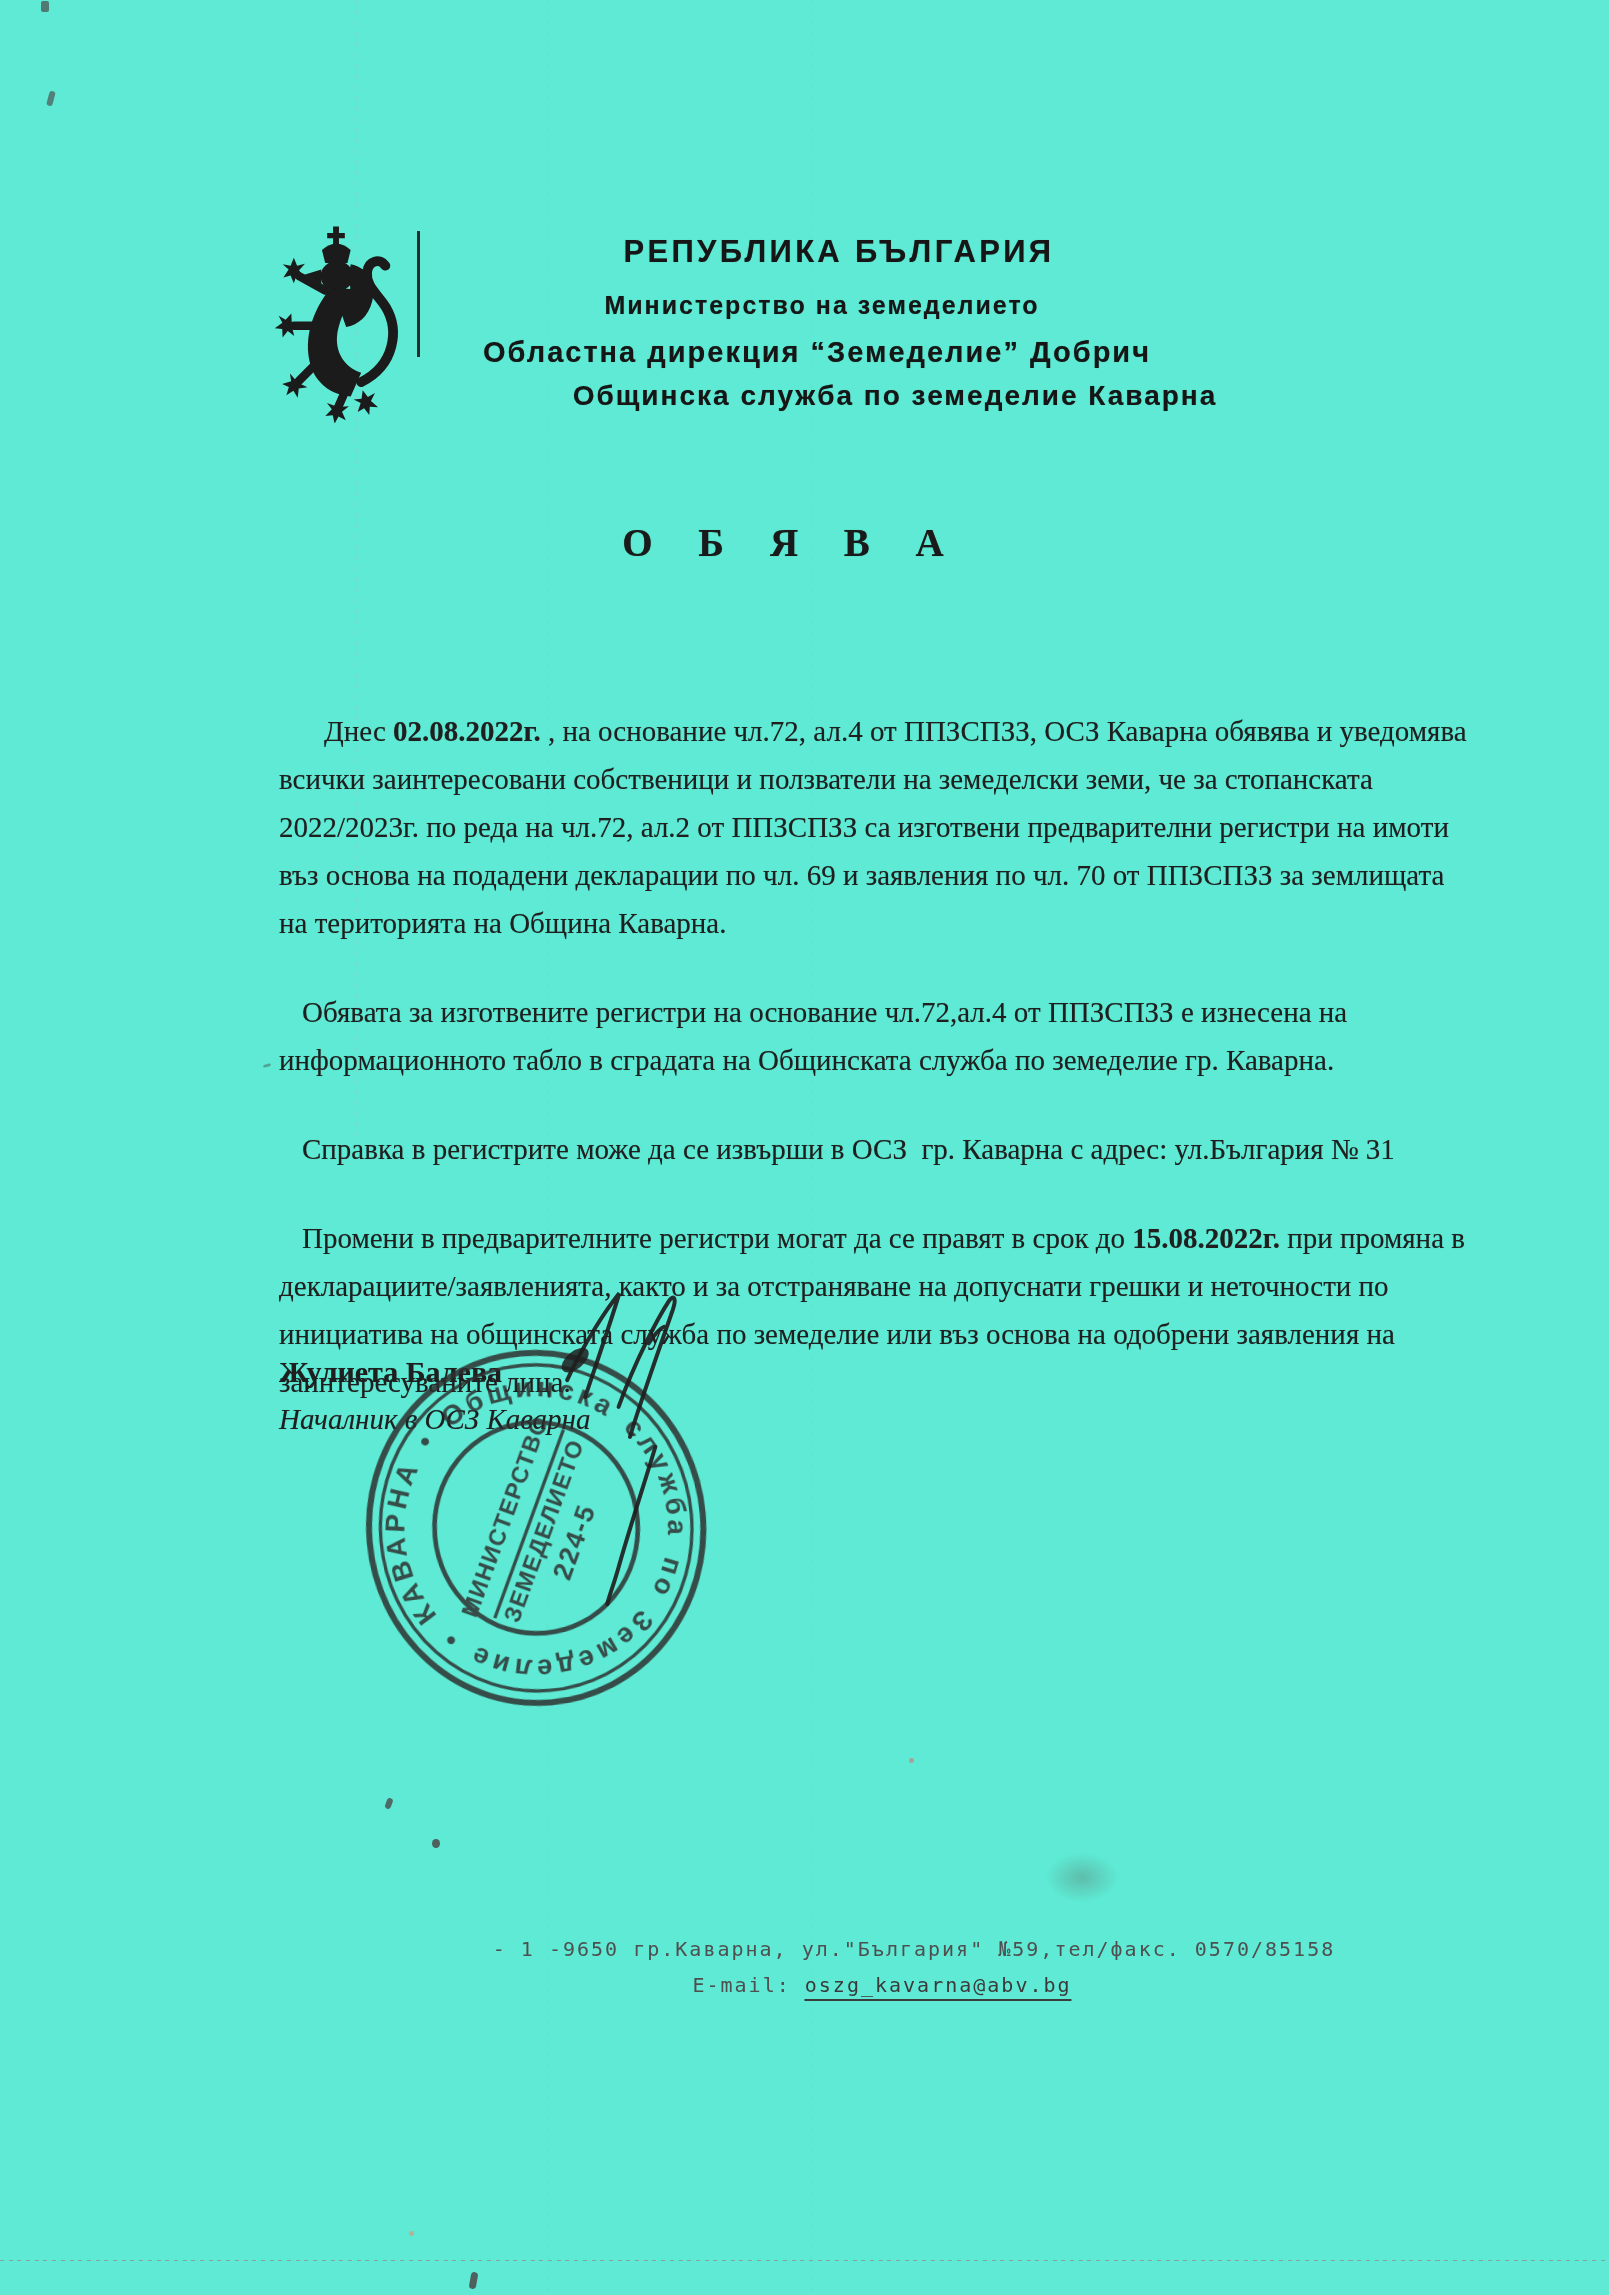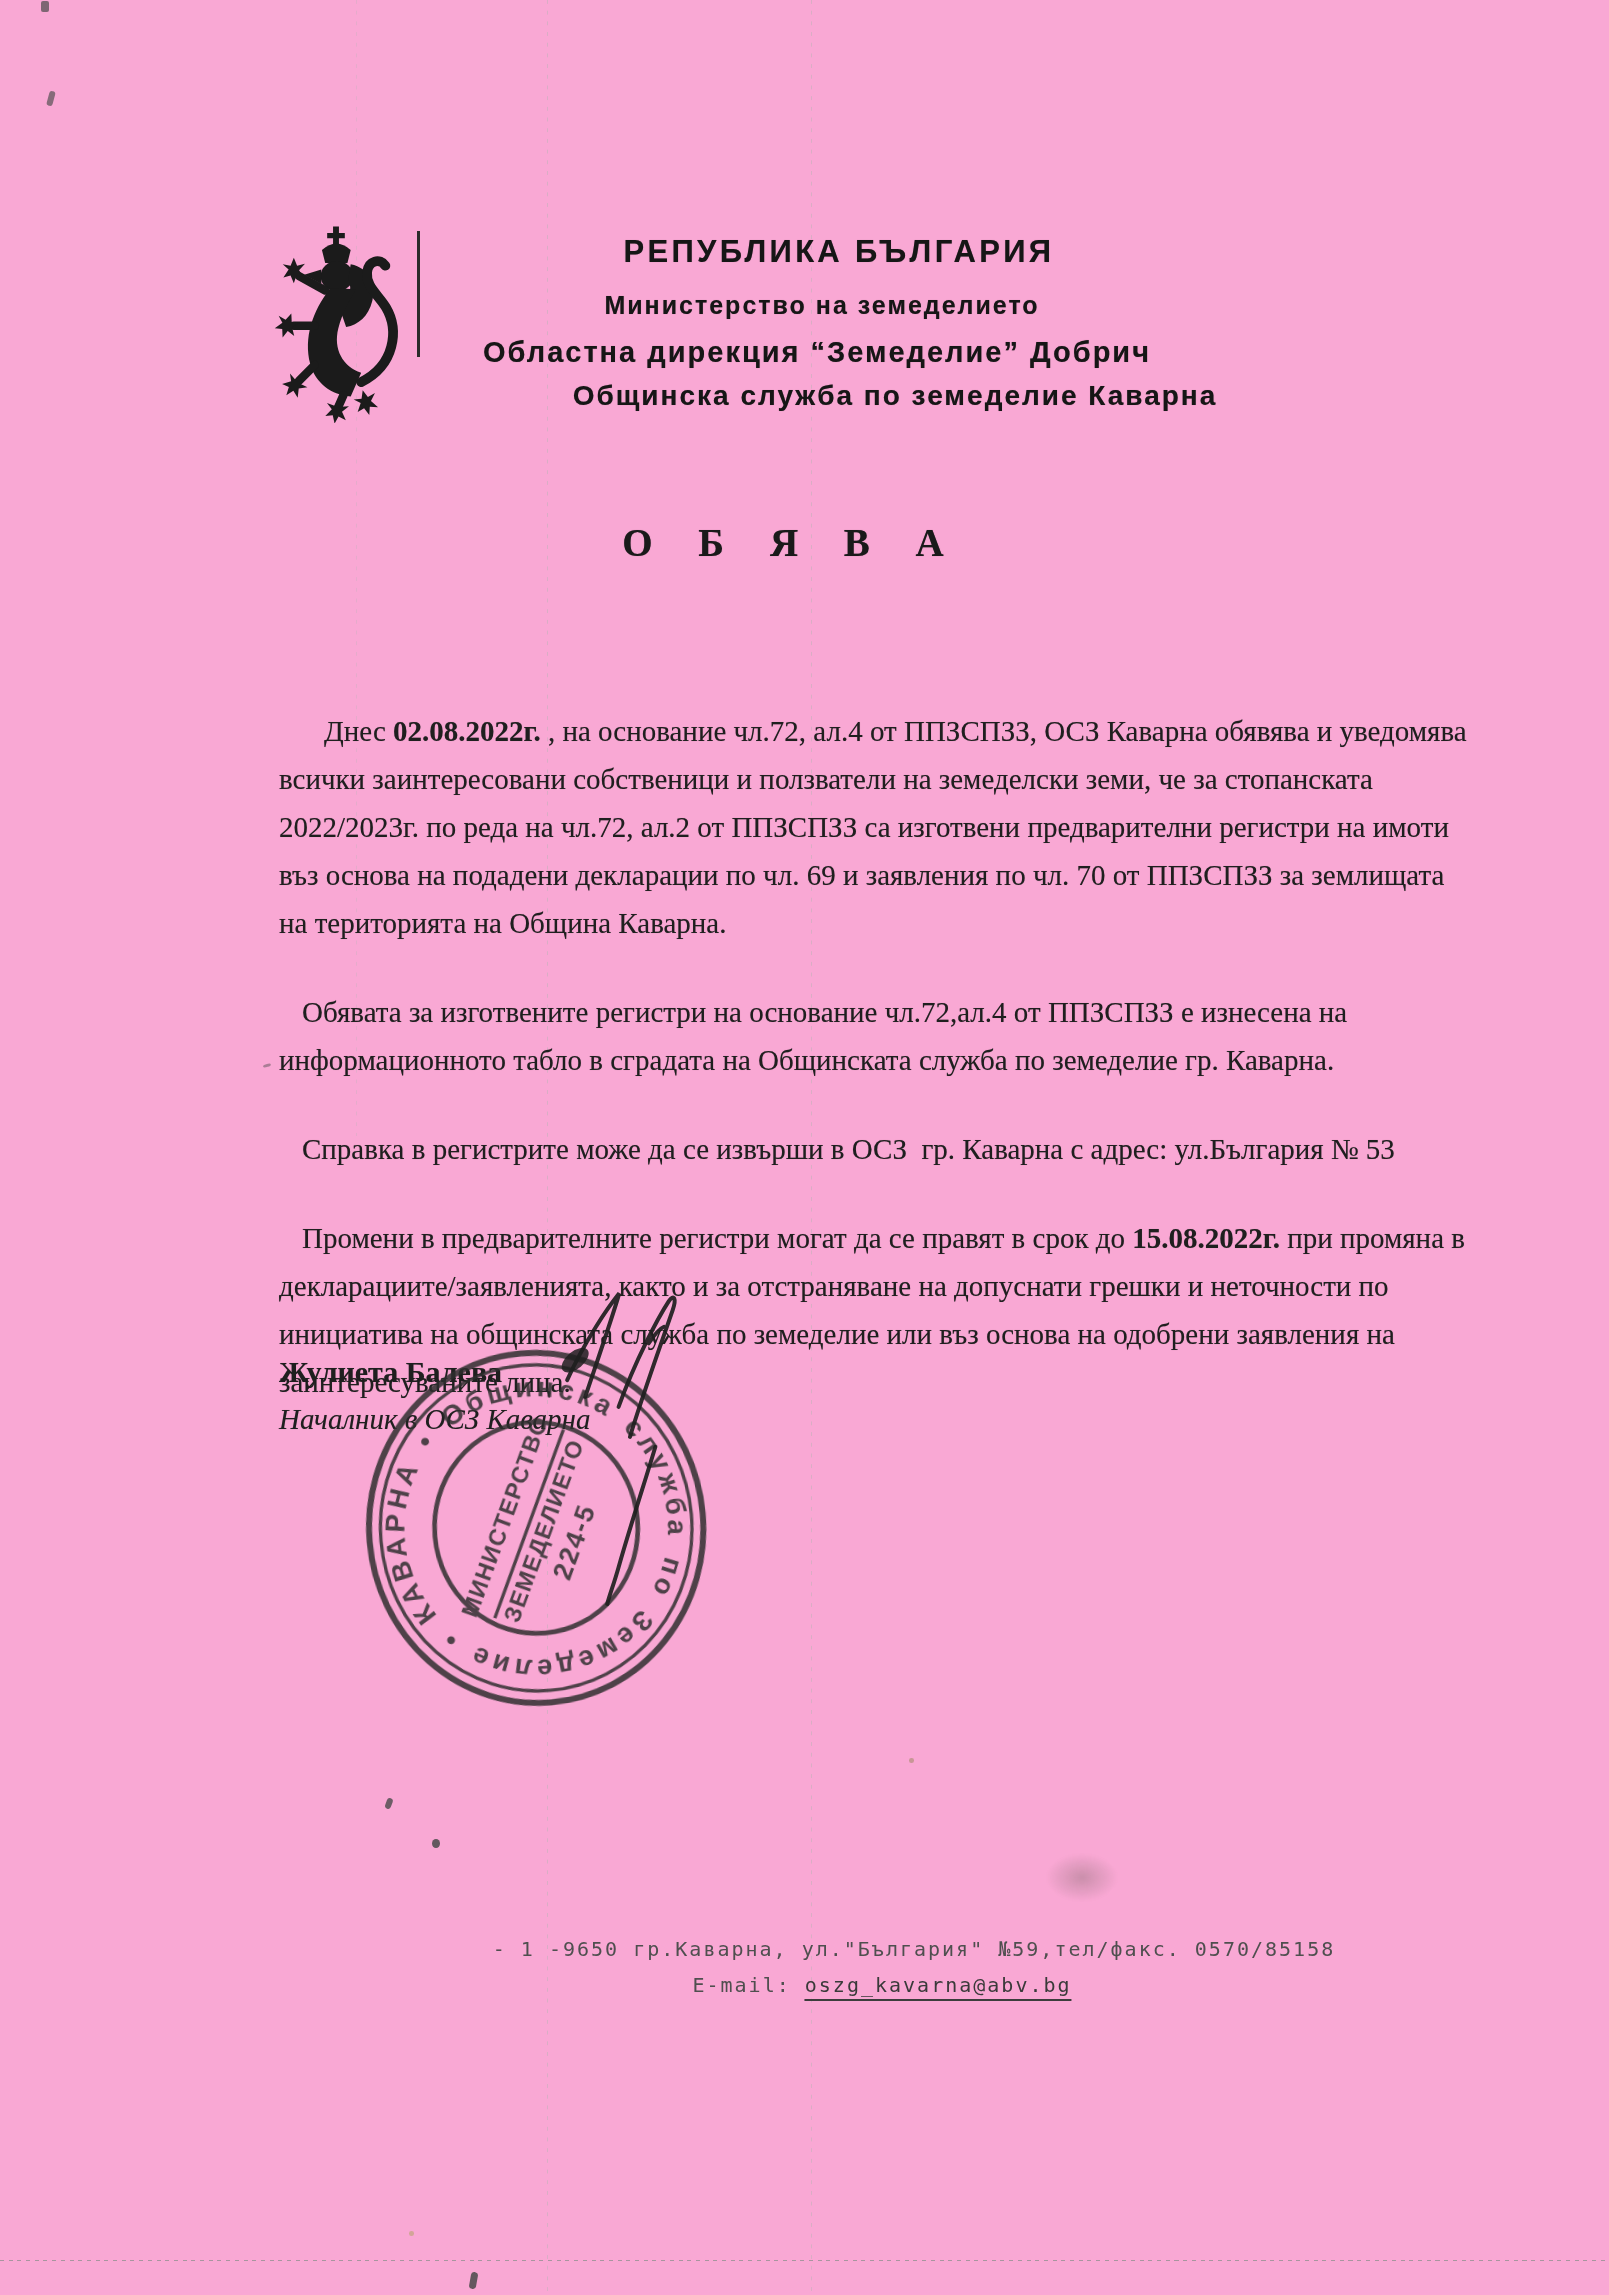--- a/index.html
+++ b/index.html
@@ -3,7 +3,7 @@
 <meta charset="utf-8">
 <style>
   html,body{margin:0;padding:0;background:#e8e8e6;}
-  #page{position:relative;width:1610px;height:2295px;background:#f9a8d4;overflow:hidden;
+  #page{position:relative;width:1610px;height:2295px;background:#5eead4;overflow:hidden;
         font-family:"Liberation Serif",serif;color:#1f1f1f;}
   
   .hline{position:absolute;transform:translateX(-50%);white-space:nowrap;

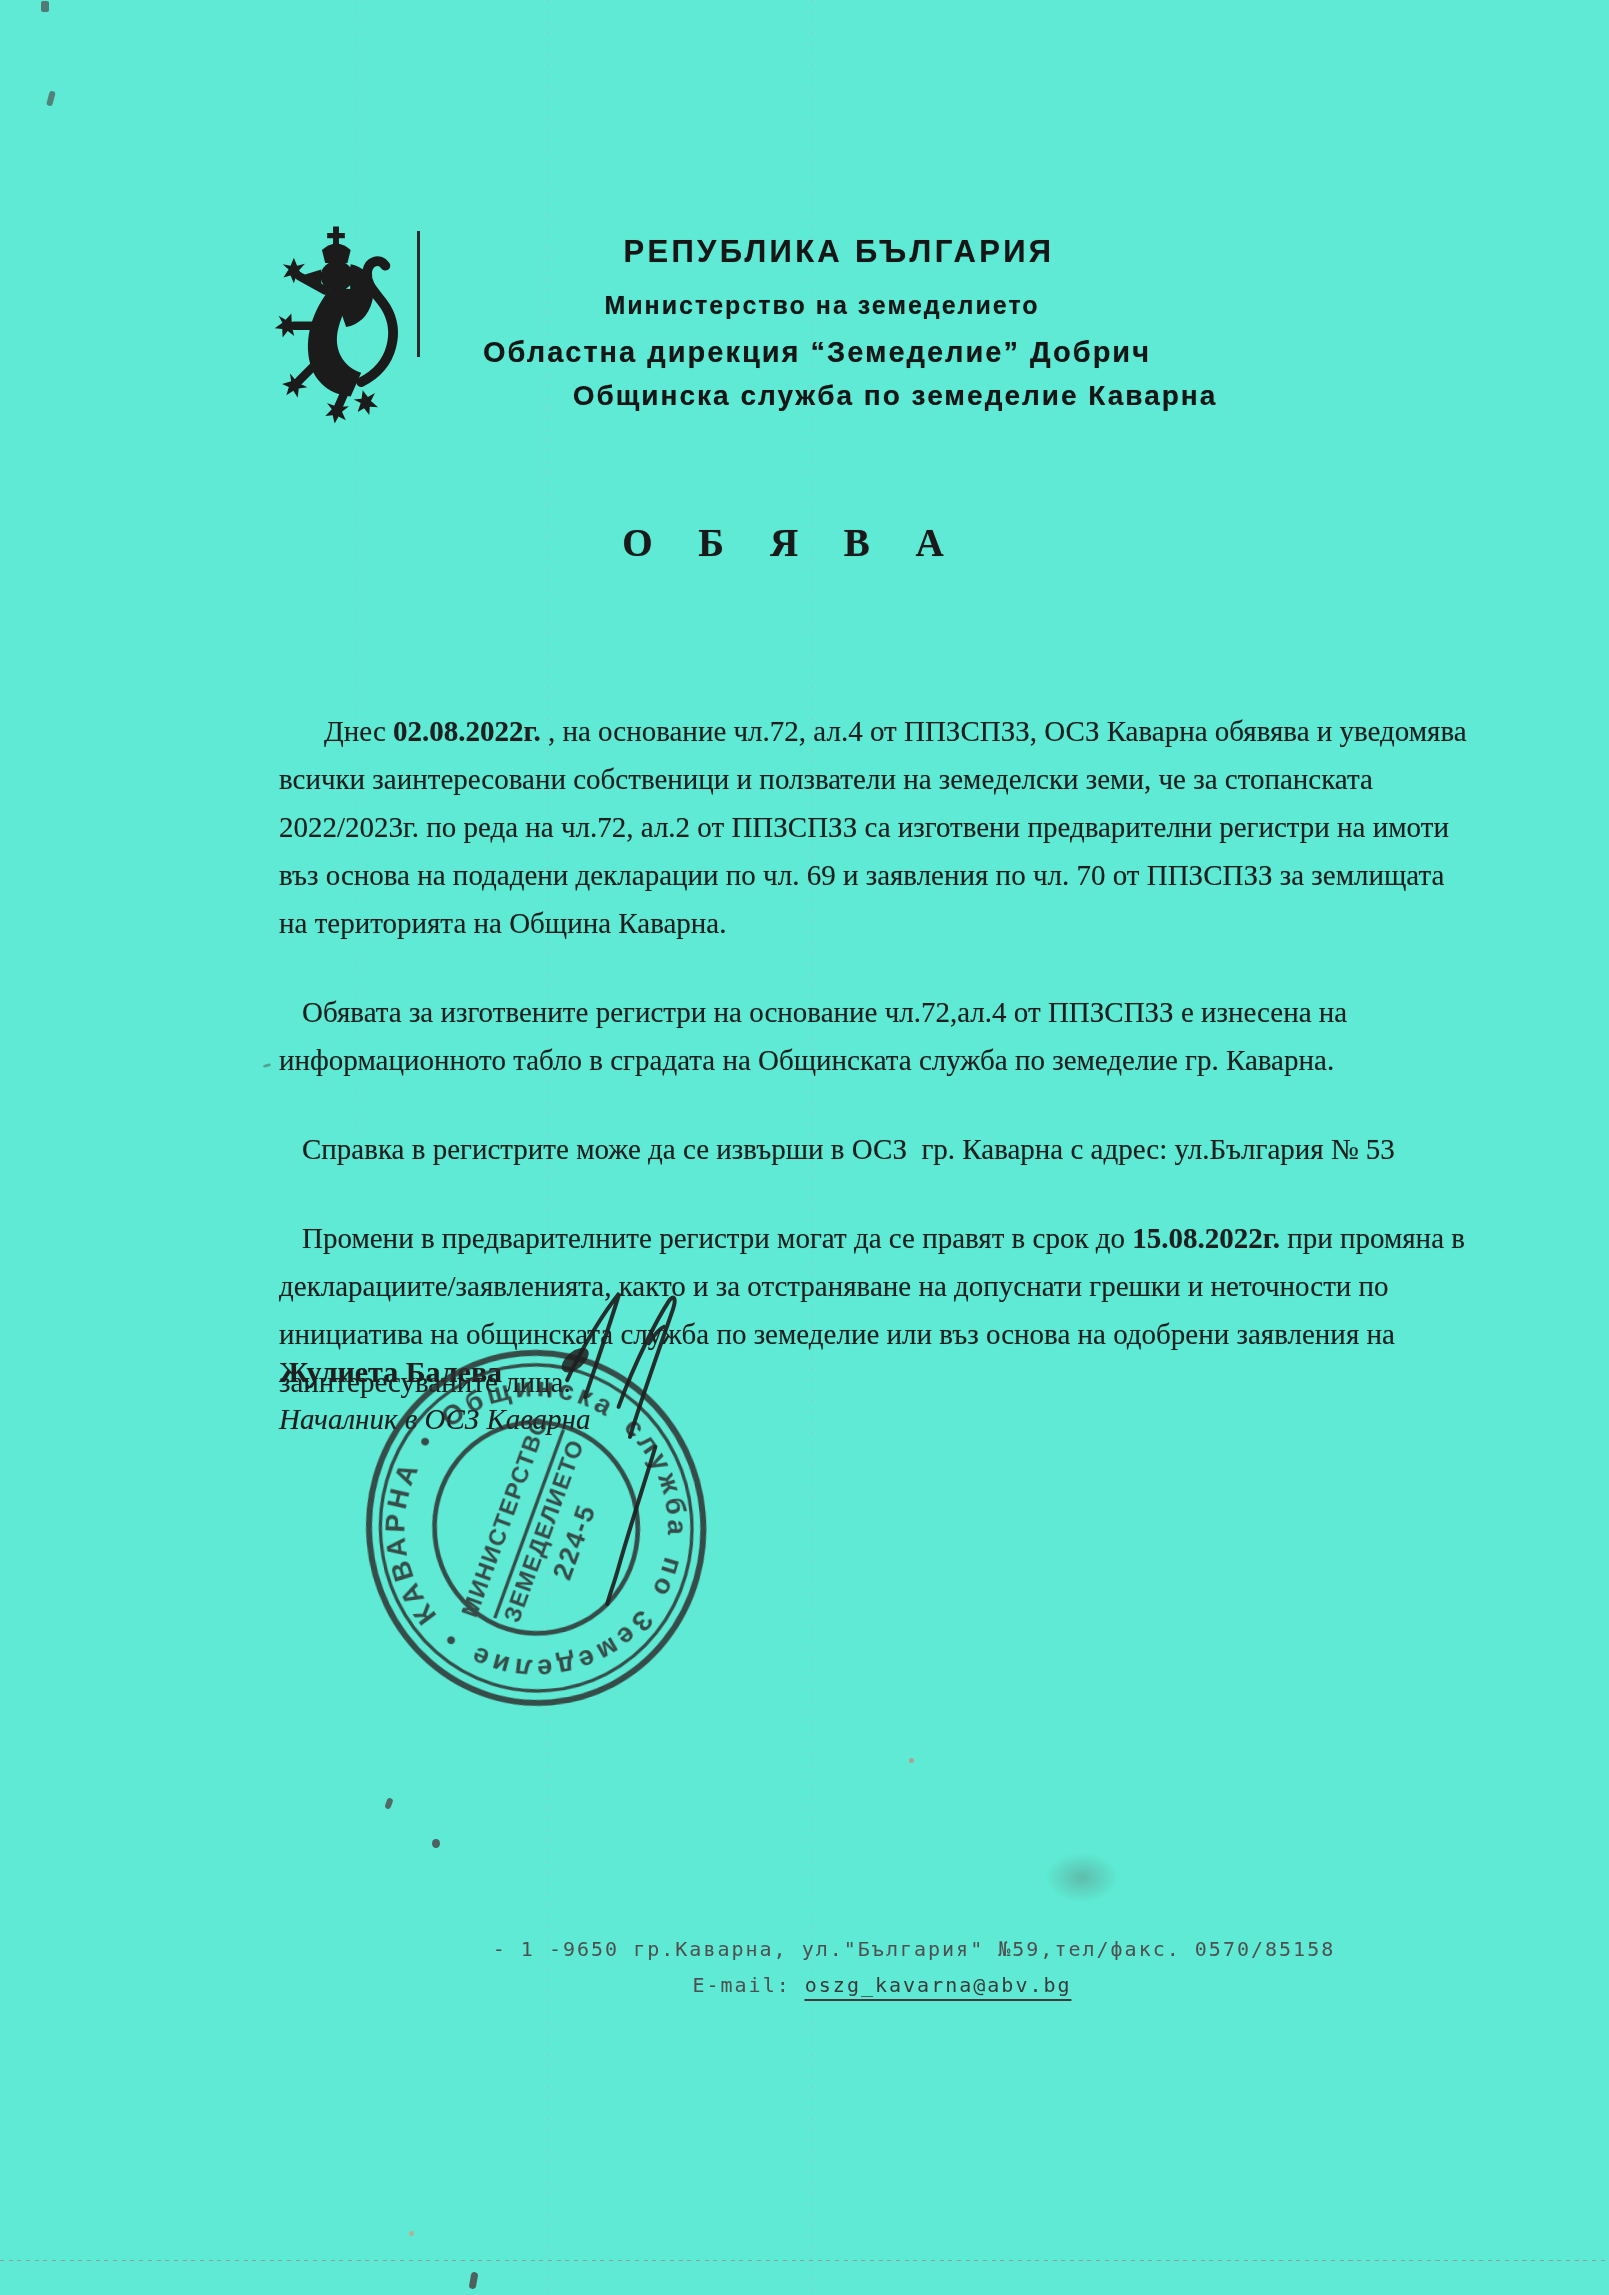--- a/index.html
+++ b/index.html
@@ -117,7 +117,7 @@
   <div id="body-text">
       <p><span>Днес </span><b>02.08.2022г.</b><span> , на основание чл.72, ал.4 от ППЗСПЗЗ, ОСЗ Каварна обявява и уведомява всички заинтересовани собственици и ползватели на земеделски земи, че за стопанската 2022/2023г. по реда на чл.72, ал.2 от ППЗСПЗЗ са изготвени предварителни регистри на имоти въз основа на подадени декларации по чл. 69 и заявления по чл. 70 от ППЗСПЗЗ за землищата на територията на Община Каварна.</span></p>
       <p><span>Обявата за изготвените регистри на основание чл.72,ал.4 от ППЗСПЗЗ е изнесена на информационното табло в сградата на Общинската служба по земеделие гр. Каварна.</span></p>
-      <p><span>Справка в регистрите може да се извърши в ОСЗ  гр. Каварна с адрес: ул.България № 53</span></p>
+      <p><span>Справка в регистрите може да се извърши в ОСЗ  гр. Каварна с адрес: ул.България № 31</span></p>
       <p><span>Промени в предварителните регистри могат да се правят в срок до </span><b>15.08.2022г.</b><span> при промяна в декларациите/заявленията, както и за отстраняване на допуснати грешки и неточности по инициатива на общинската служба по земеделие или въз основа на одобрени заявления на заинтересуваните лица.</span></p>
     </div>
 

